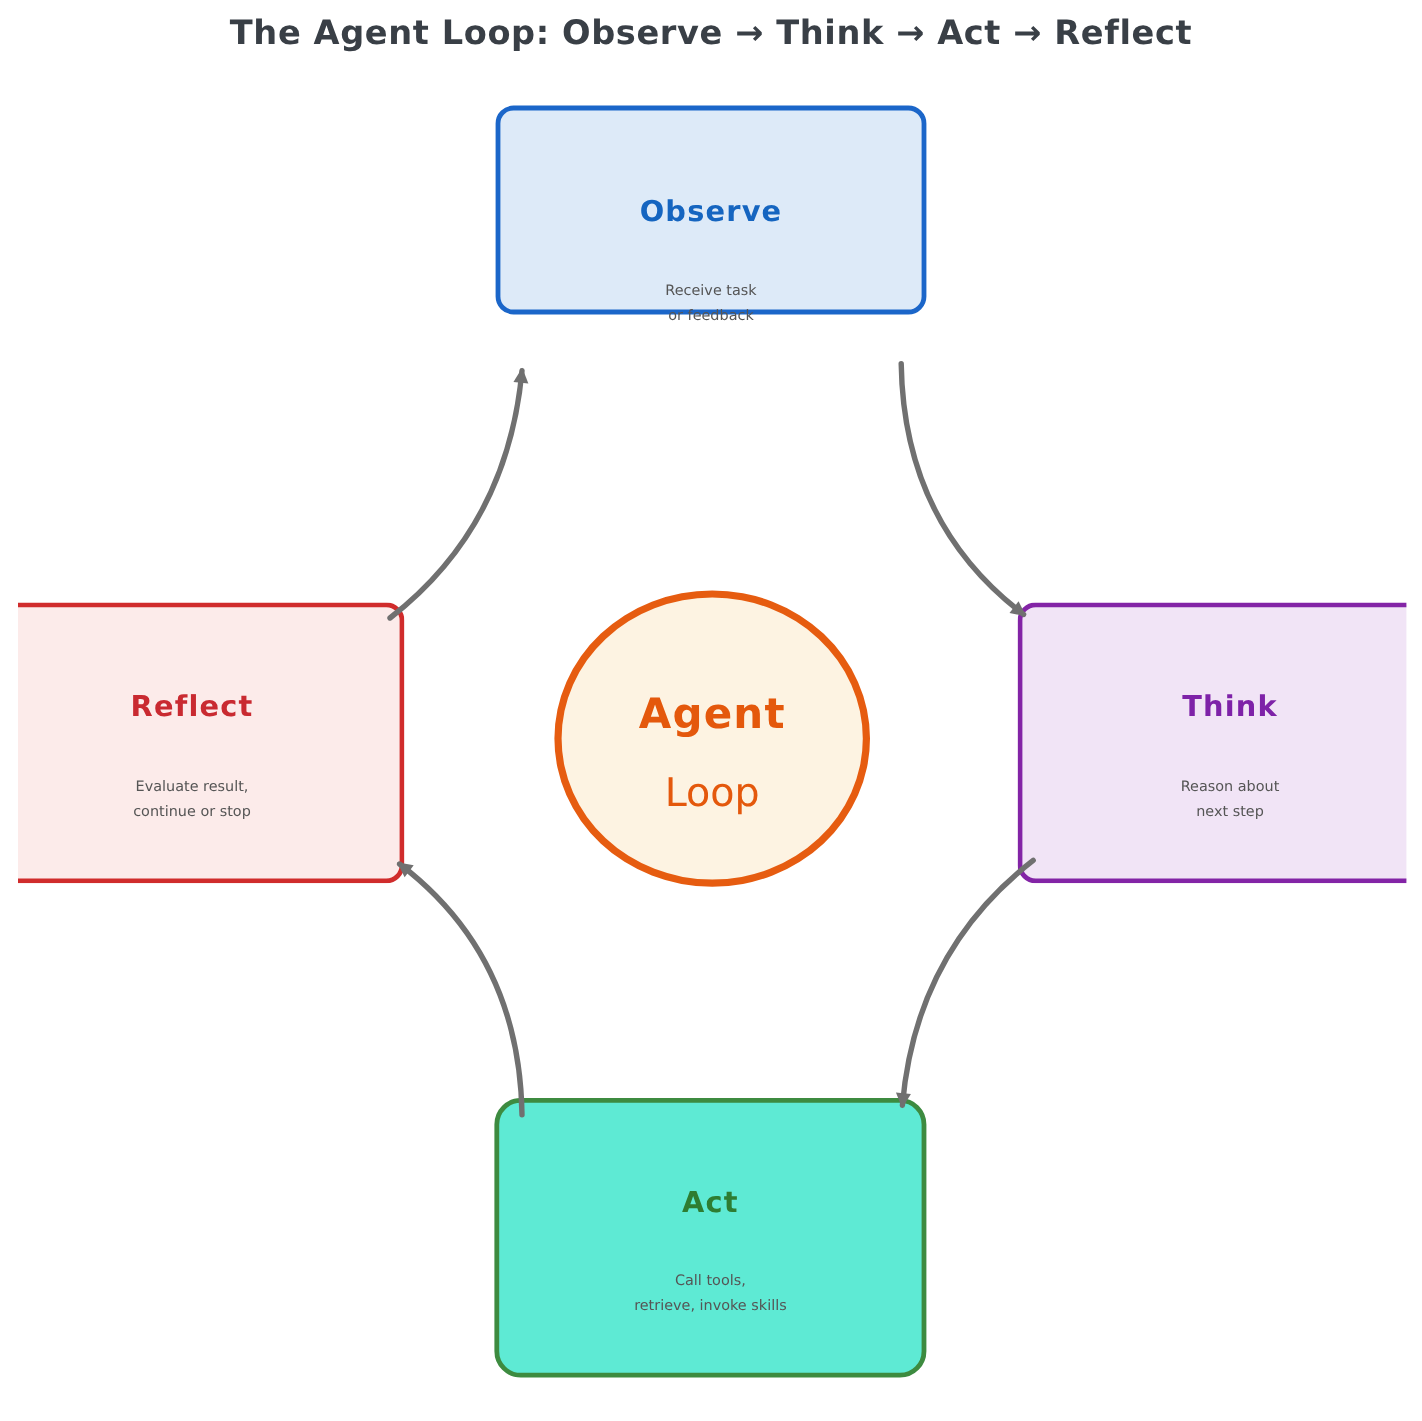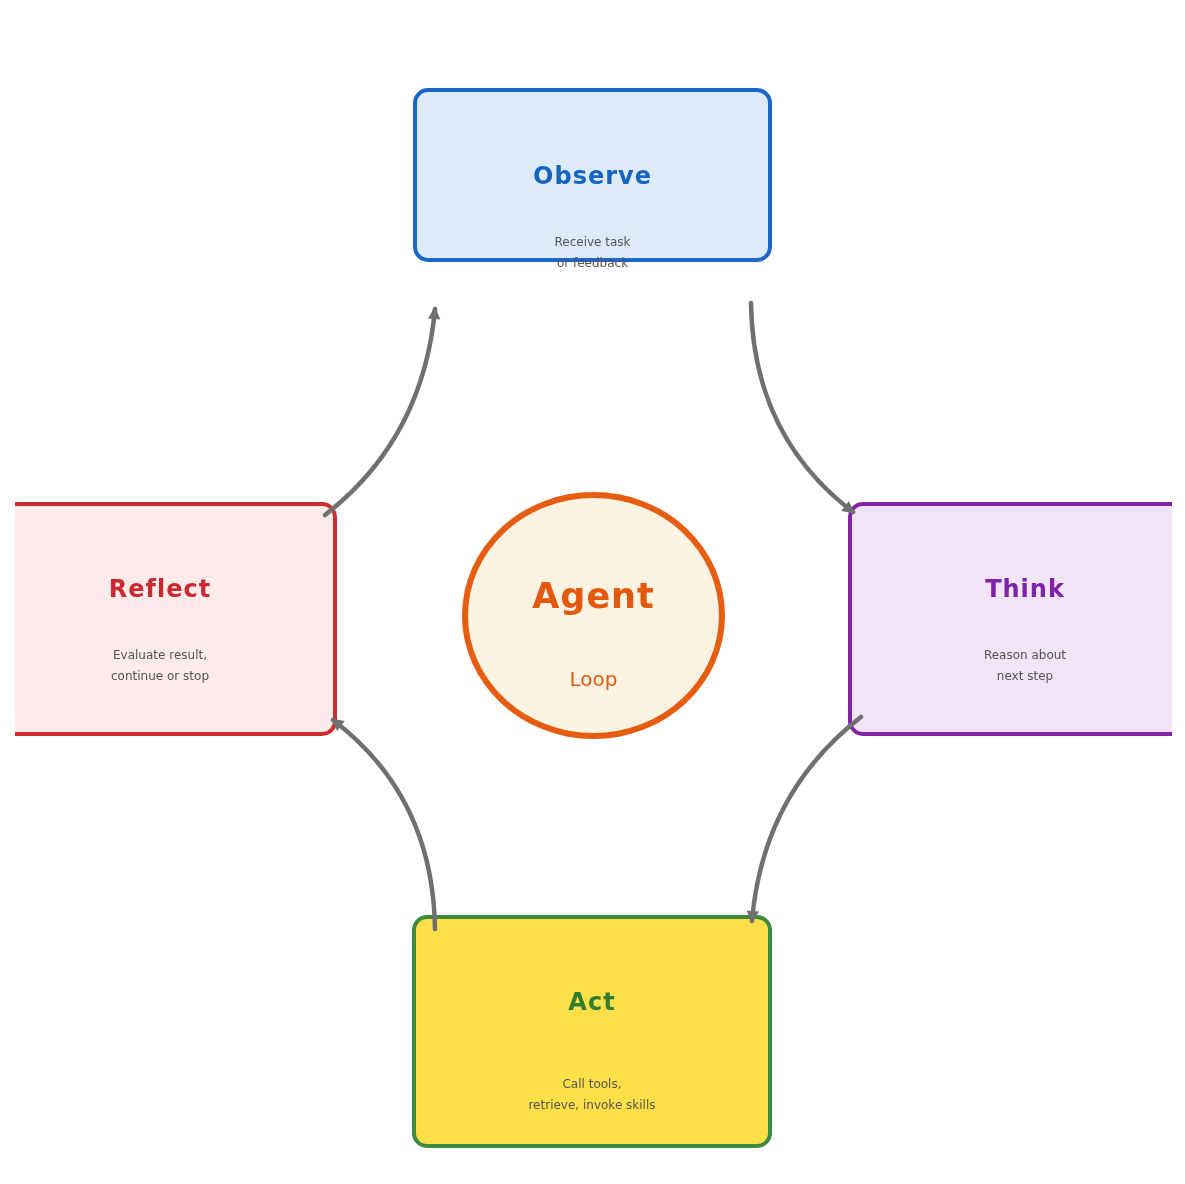--- a/index.html
+++ b/index.html
@@ -118,6 +118,7 @@
 
 <div class="stage">
 
+  <div class="page-title" style="color: rgb(57, 63, 70);">The Agent Loop: Observe → Think → Act → Reflect</div>
 
   <div class="node" id="node-observe" style="border-color: rgb(27, 102, 201); background-color: rgb(221, 234, 248);">
     <div class="node-title" style="color: rgb(21, 101, 192);">Observe</div>

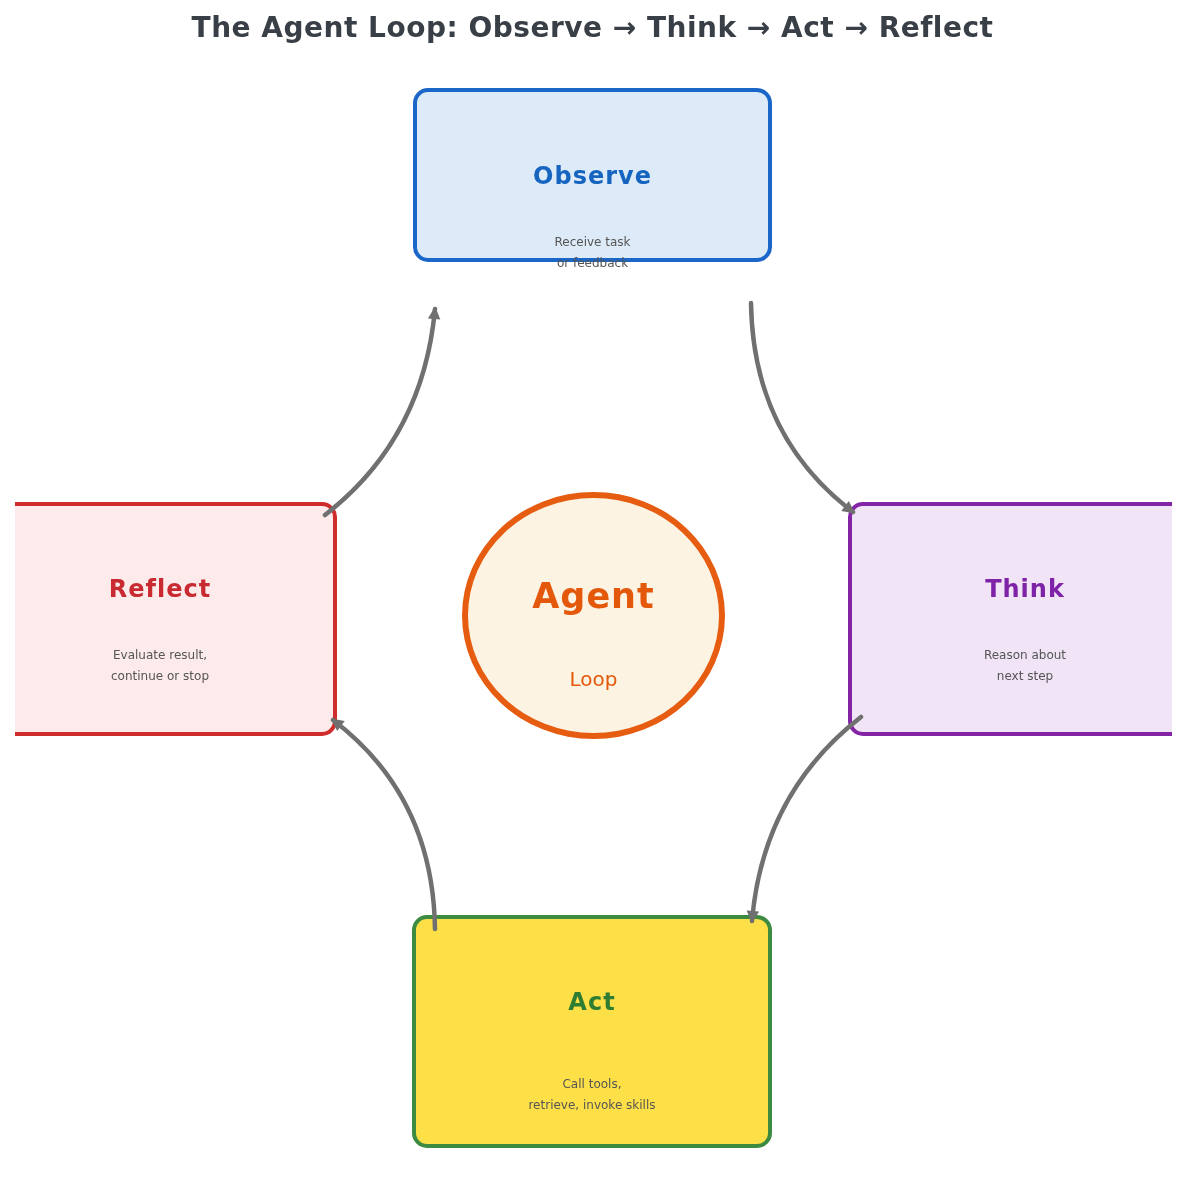--- a/index.html
+++ b/index.html
@@ -92,11 +92,11 @@
   }
   .loop-label {
     position: absolute;
-    top: 166px;
+    top: 148px;
     left: 0;
     width: 100%;
     text-align: center;
-    font-size: 20px;
+    font-size: 33px;
     line-height: 30px;
   }
   .arrow-layer {

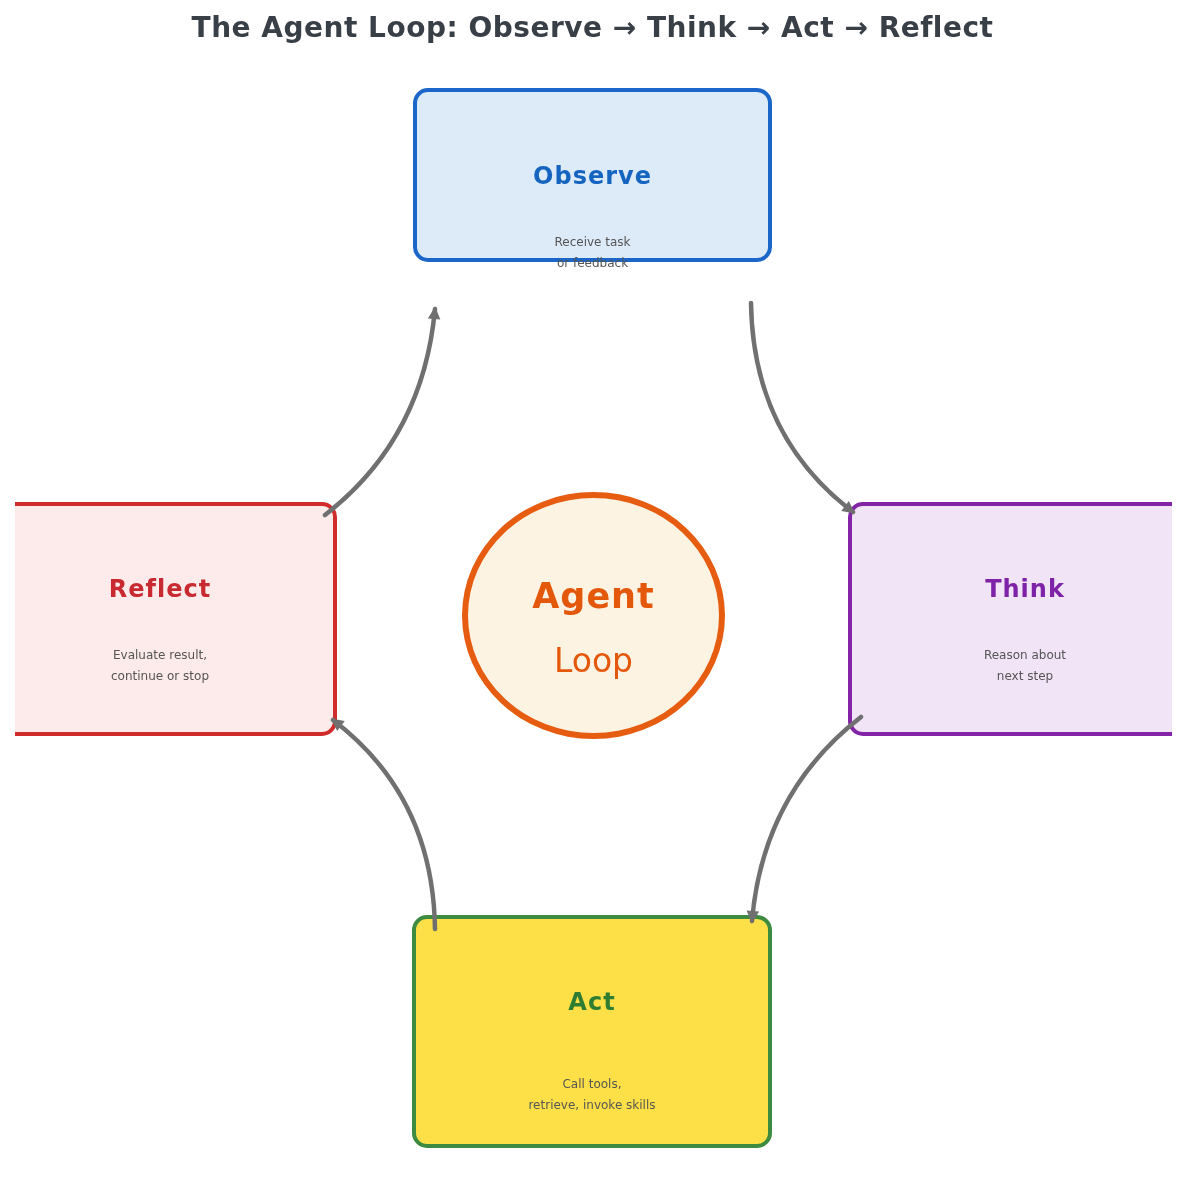--- a/index.html
+++ b/index.html
@@ -142,7 +142,7 @@
     </div>
   </div>
 
-  <div class="node" id="node-act" style="border-color: rgb(61, 139, 64); background-color: #fde047;">
+  <div class="node" id="node-act" style="border-color: rgb(61, 139, 64); background-color: #5eead4; border-radius: 22px;">
     <div class="node-title" style="color: rgb(46, 125, 50);">Act</div>
     <div class="node-sub">Call tools,
 retrieve, invoke skills</div>

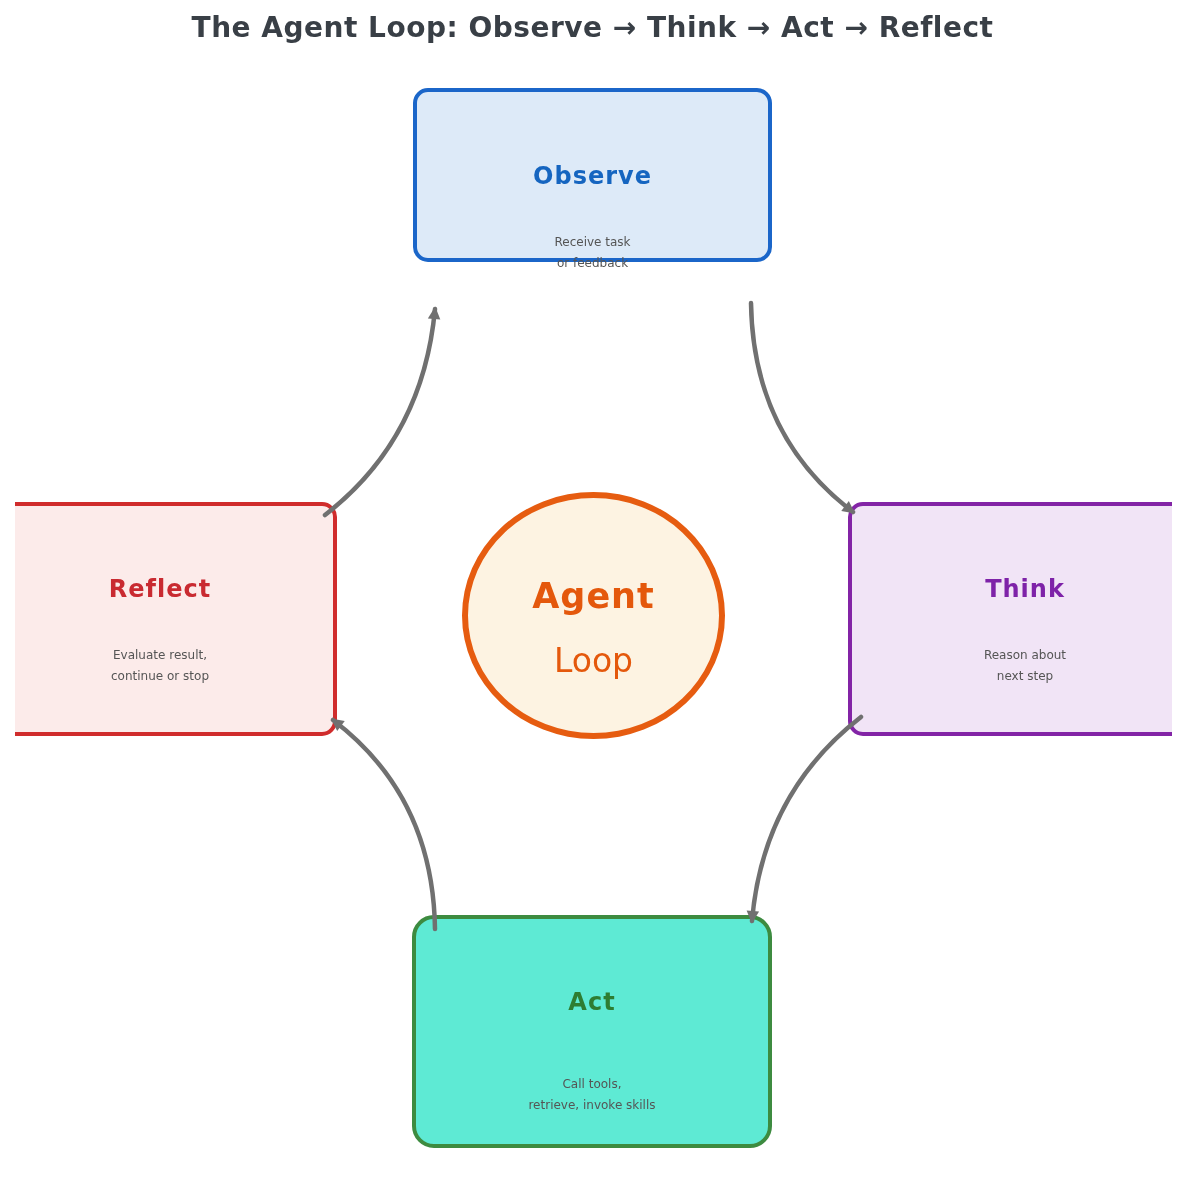--- a/index.html
+++ b/index.html
@@ -67,7 +67,7 @@
 
   #node-act { left: 412px; top: 915px; width: 360px; height: 233px; }
   #node-act .node-title { top: 69px; }
-  #node-act .node-sub   { top: 138px; margin-top: 17px; }
+  #node-act .node-sub   { top: 138px; }
 
   .agent-circle {
     position: absolute;

